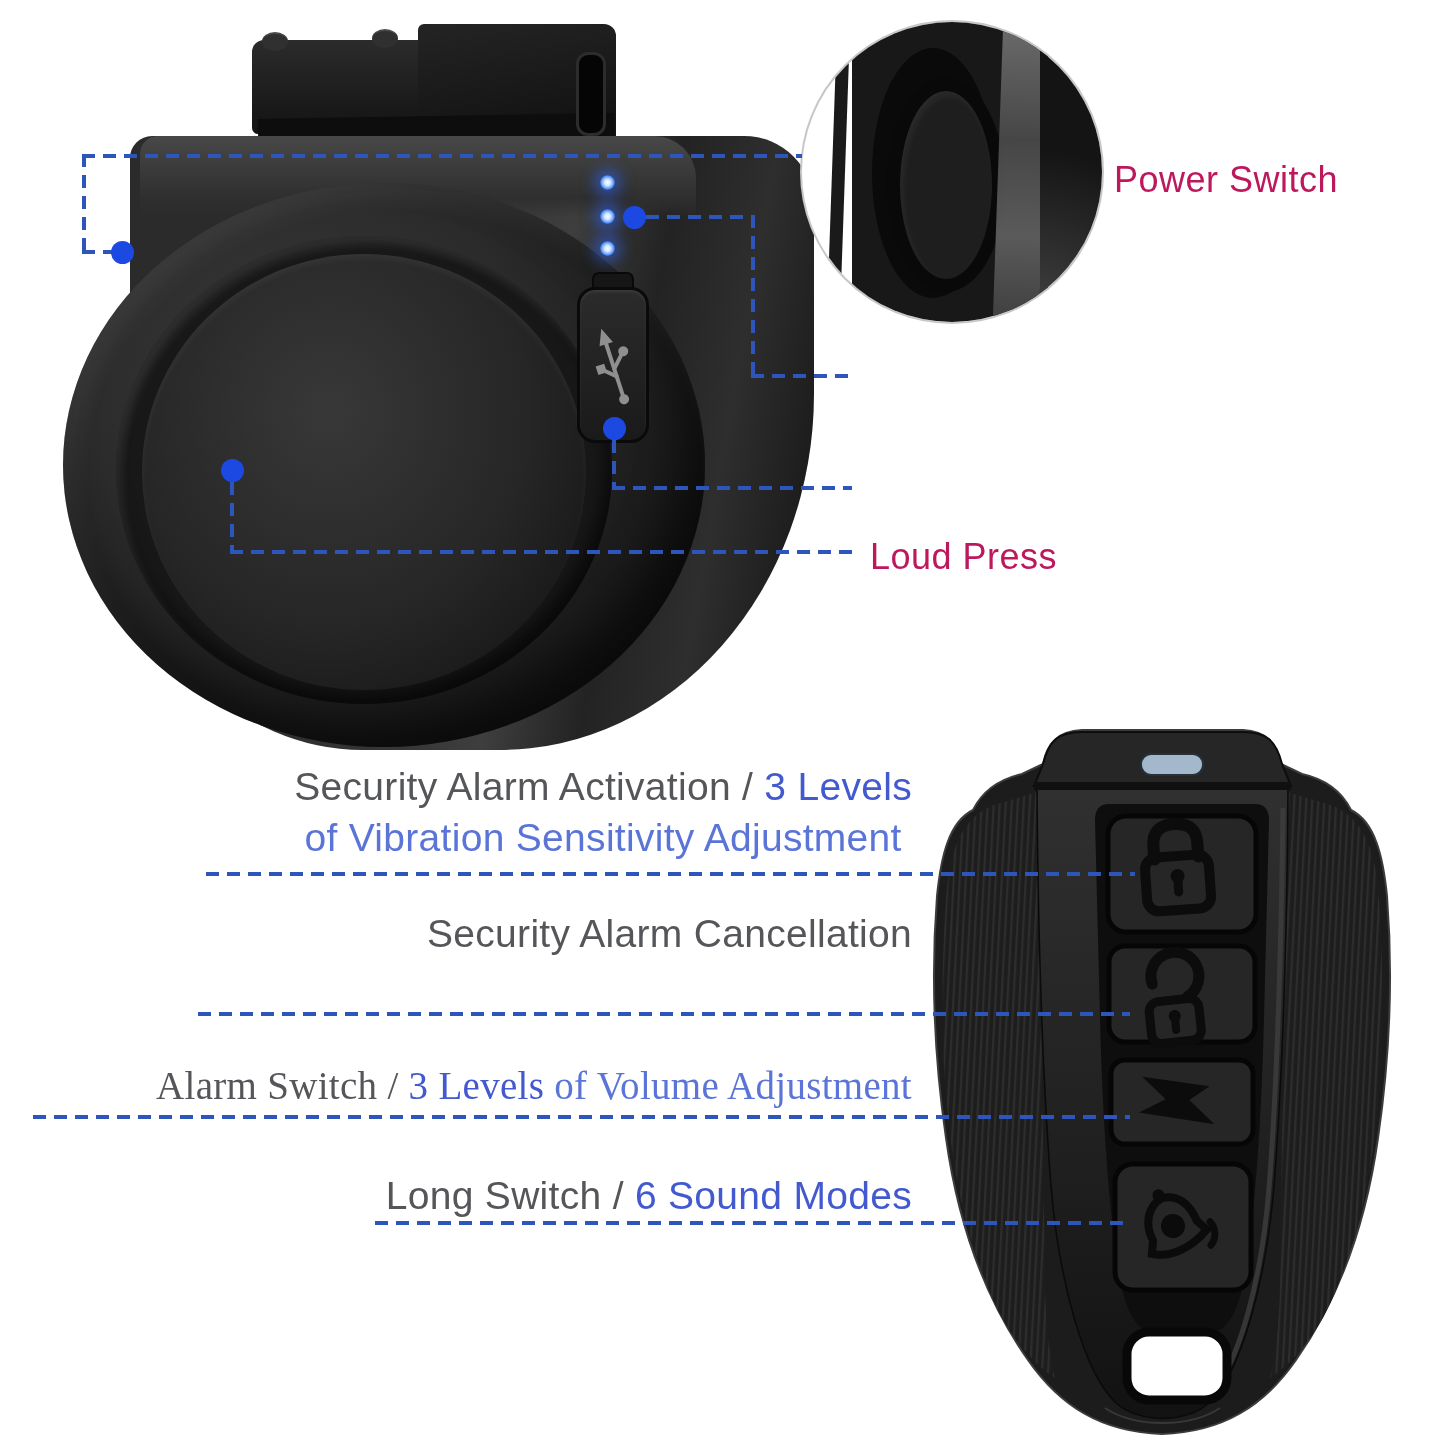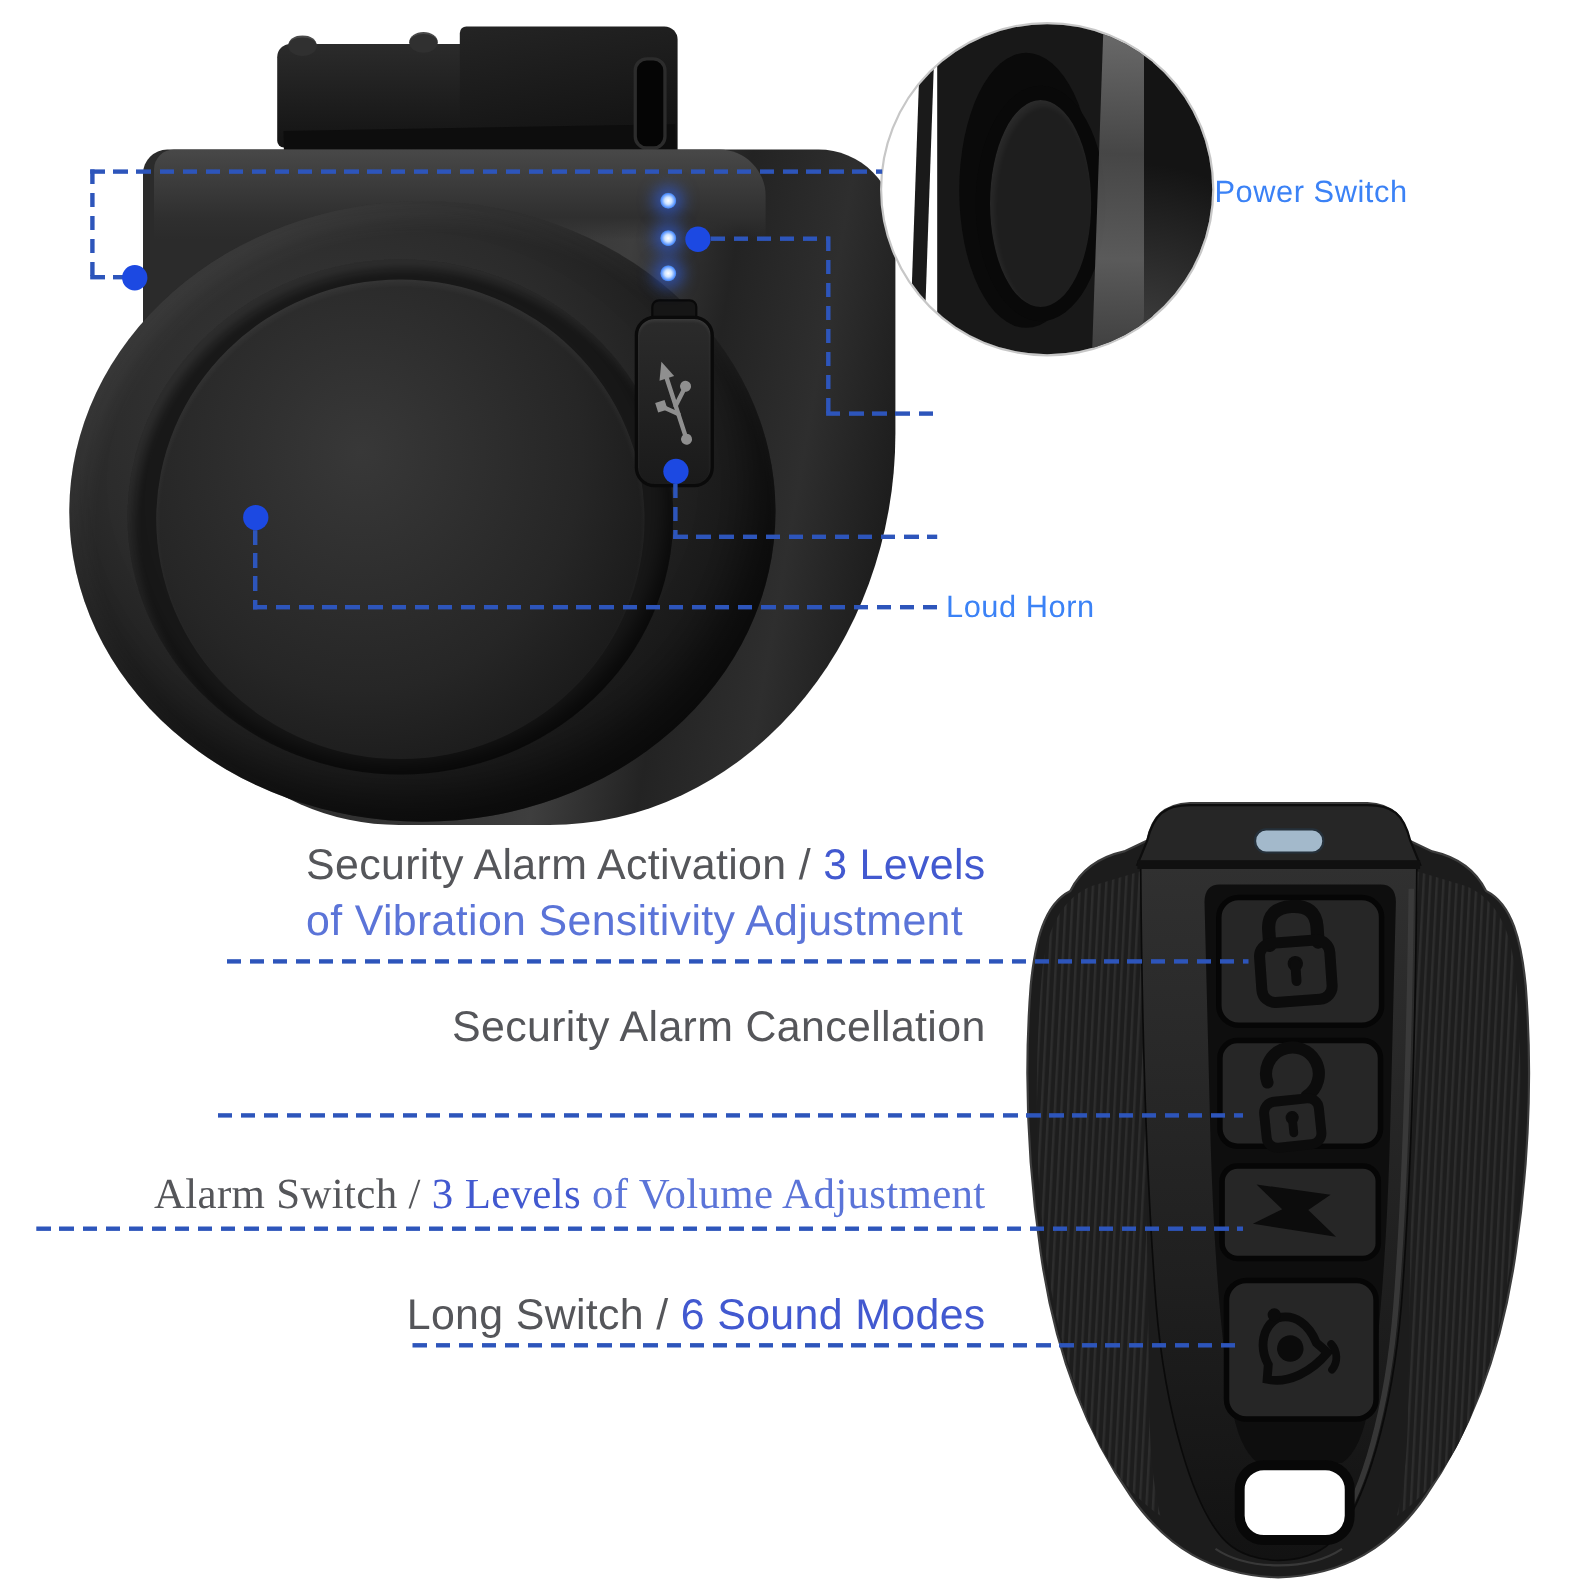--- a/index.html
+++ b/index.html
@@ -13,7 +13,7 @@
   .dot{position:absolute;width:23px;height:23px;border-radius:50%;background:#1c49e2;z-index:41;}
 
   
-  .lbl{position:absolute;font-size:28px;color:#3b82f6;letter-spacing:.5px;white-space:nowrap;z-index:45;}
+  .lbl{position:absolute;font-size:36px;color:#be185d;letter-spacing:.5px;white-space:nowrap;z-index:45;margin-left:10px;}
   .feat{position:absolute;right:549px;text-align:left;font-size:39px;line-height:51px;
         letter-spacing:.3px;white-space:nowrap;z-index:45;}
   .g{color:#55565a;}

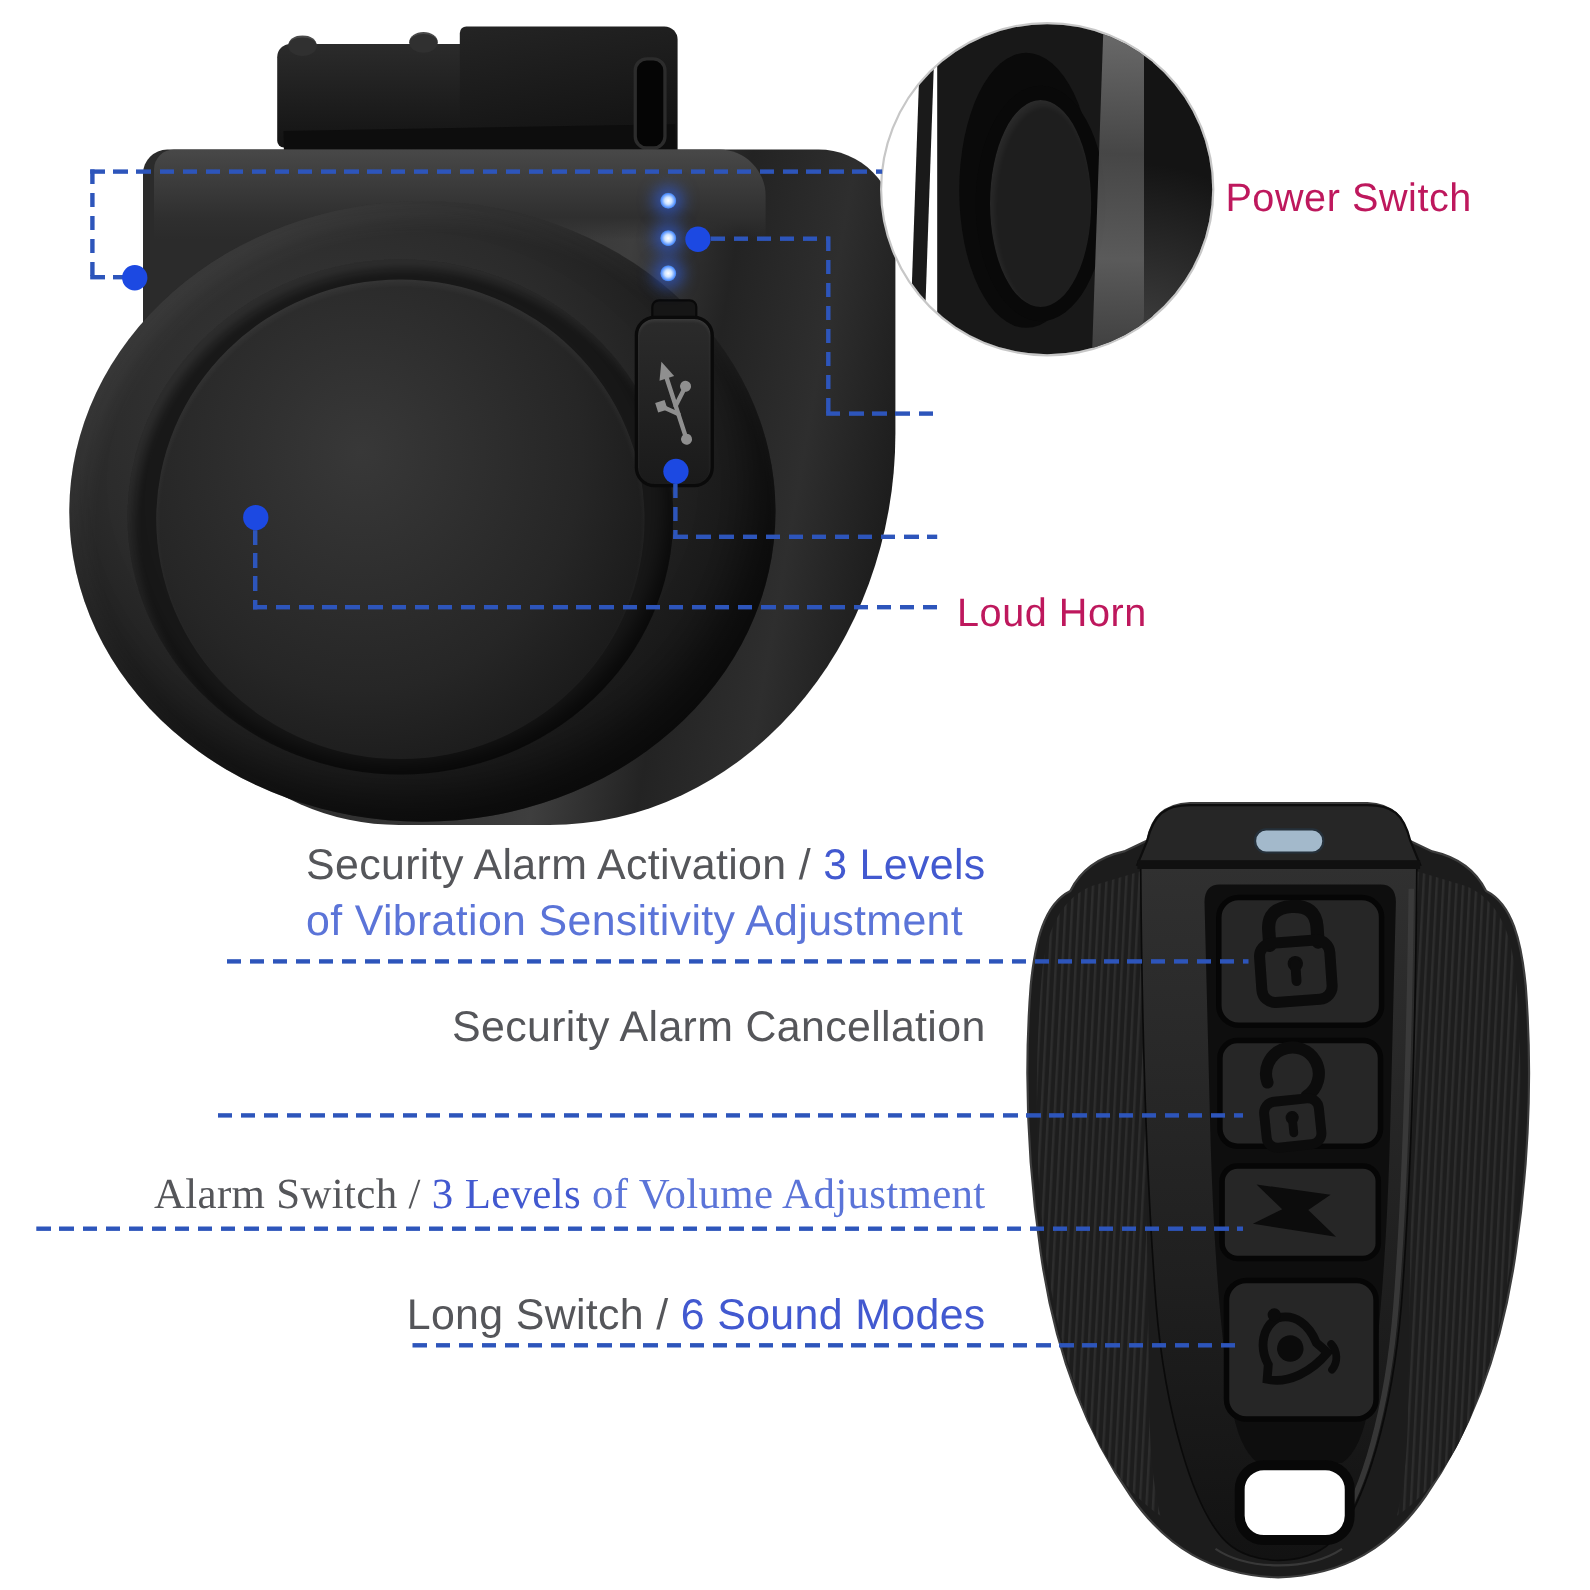--- a/index.html
+++ b/index.html
@@ -127,7 +127,7 @@
   <div class="dh" style="left:230px;top:550px;width:622px;"></div>
 
   <div class="lbl" style="left:1104px;top:159px;">Power Switch</div>
-  <div class="lbl" style="left:860px;top:536px;">Loud Horn</div>
+  <div class="lbl" style="left:860px;top:536px;">Loud Press</div>
 
   <div class="feat" style="top:761px;">
     <div><span class="g">Security Alarm Activation / </span><span class="b">3 Levels</span></div>

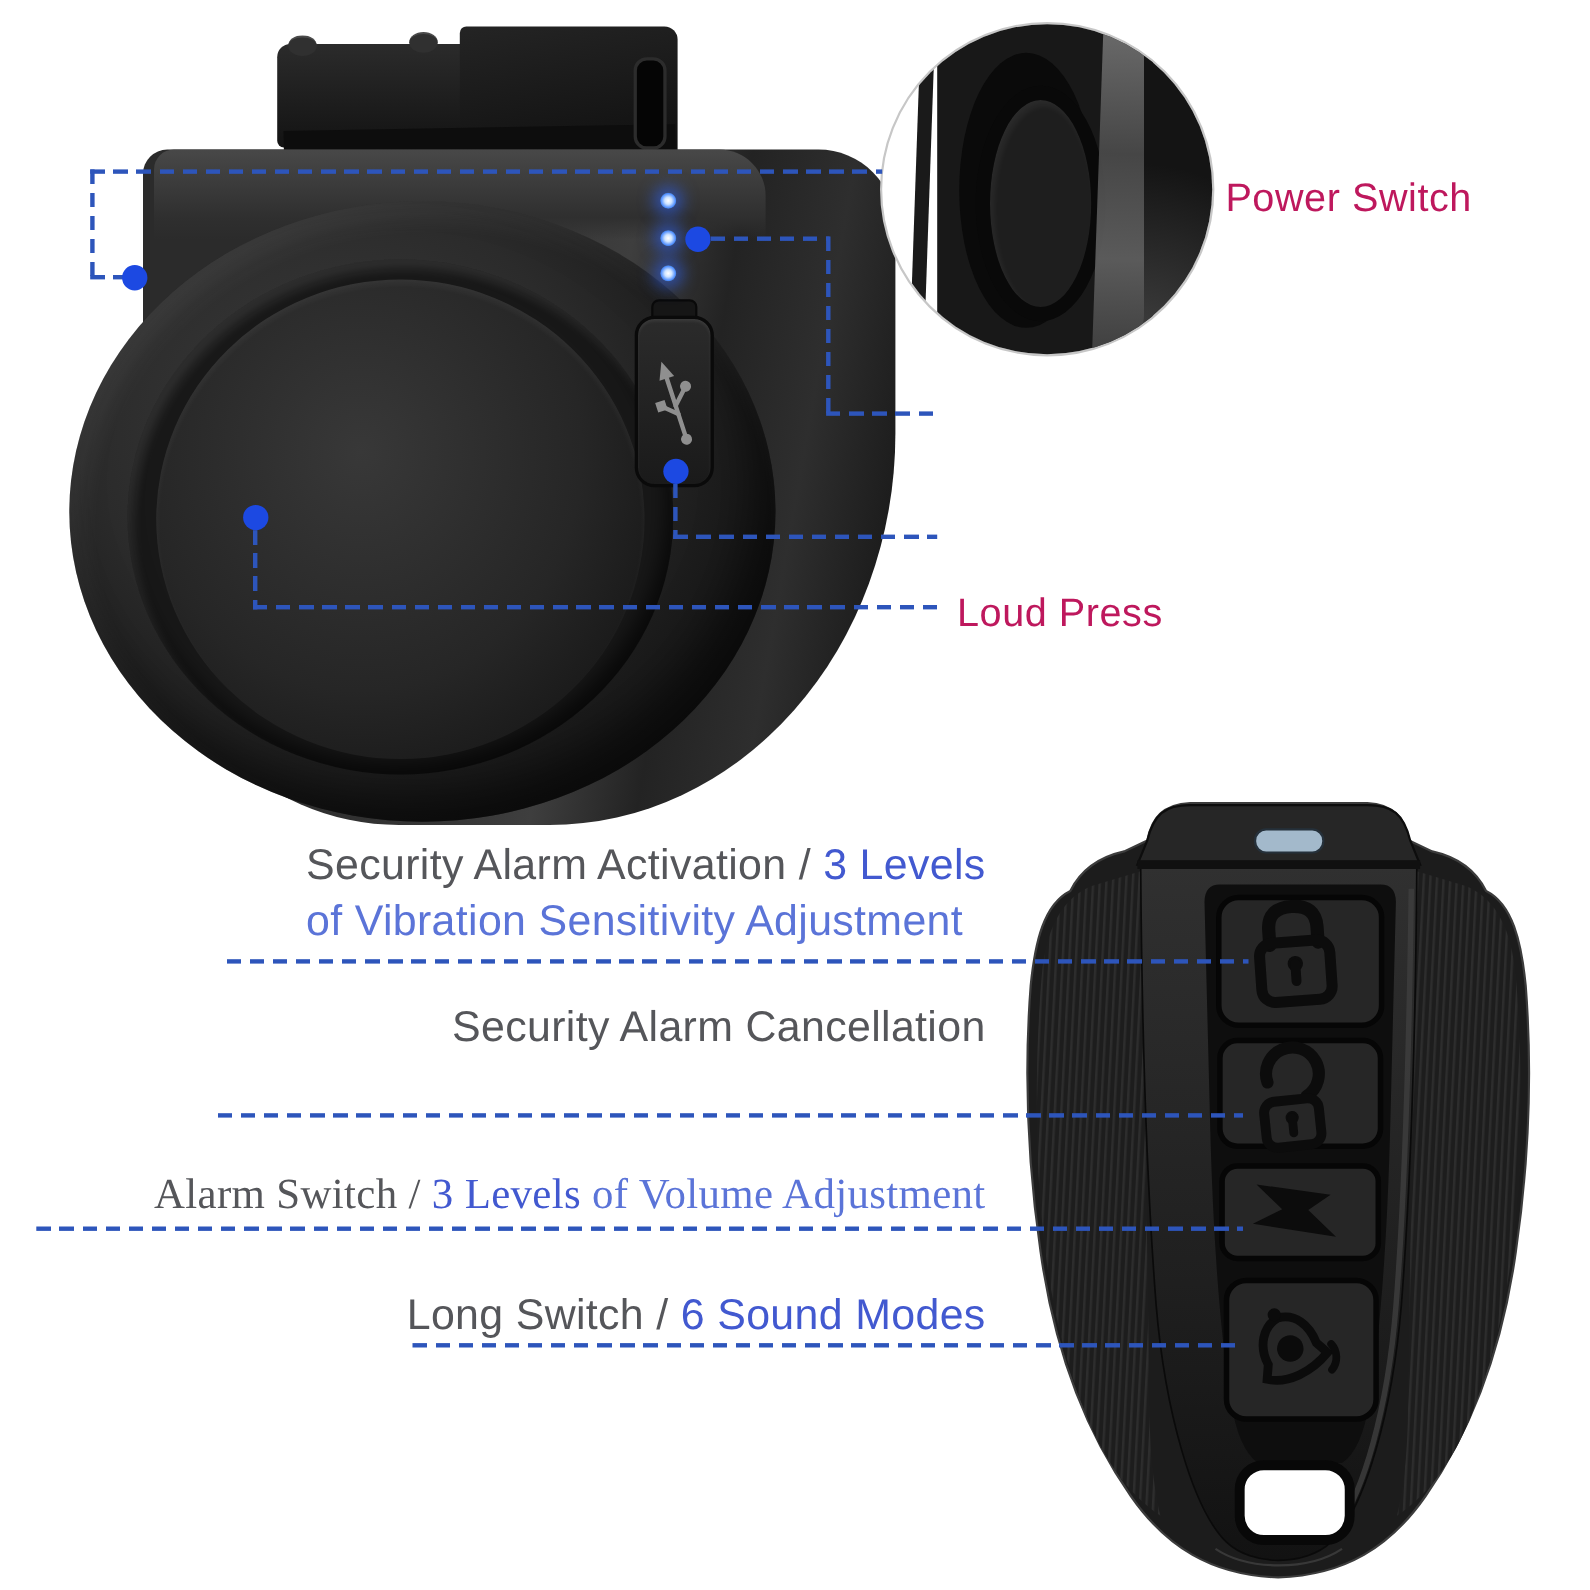--- a/index.html
+++ b/index.html
@@ -14,7 +14,7 @@
 
   
   .lbl{position:absolute;font-size:36px;color:#be185d;letter-spacing:.5px;white-space:nowrap;z-index:45;margin-left:10px;}
-  .feat{position:absolute;right:549px;text-align:left;font-size:39px;line-height:51px;
+  .feat{position:absolute;right:533px;text-align:center;font-size:39px;line-height:51px;
         letter-spacing:.3px;white-space:nowrap;z-index:45;}
   .g{color:#55565a;}
   .b{color:#4259d0;}

